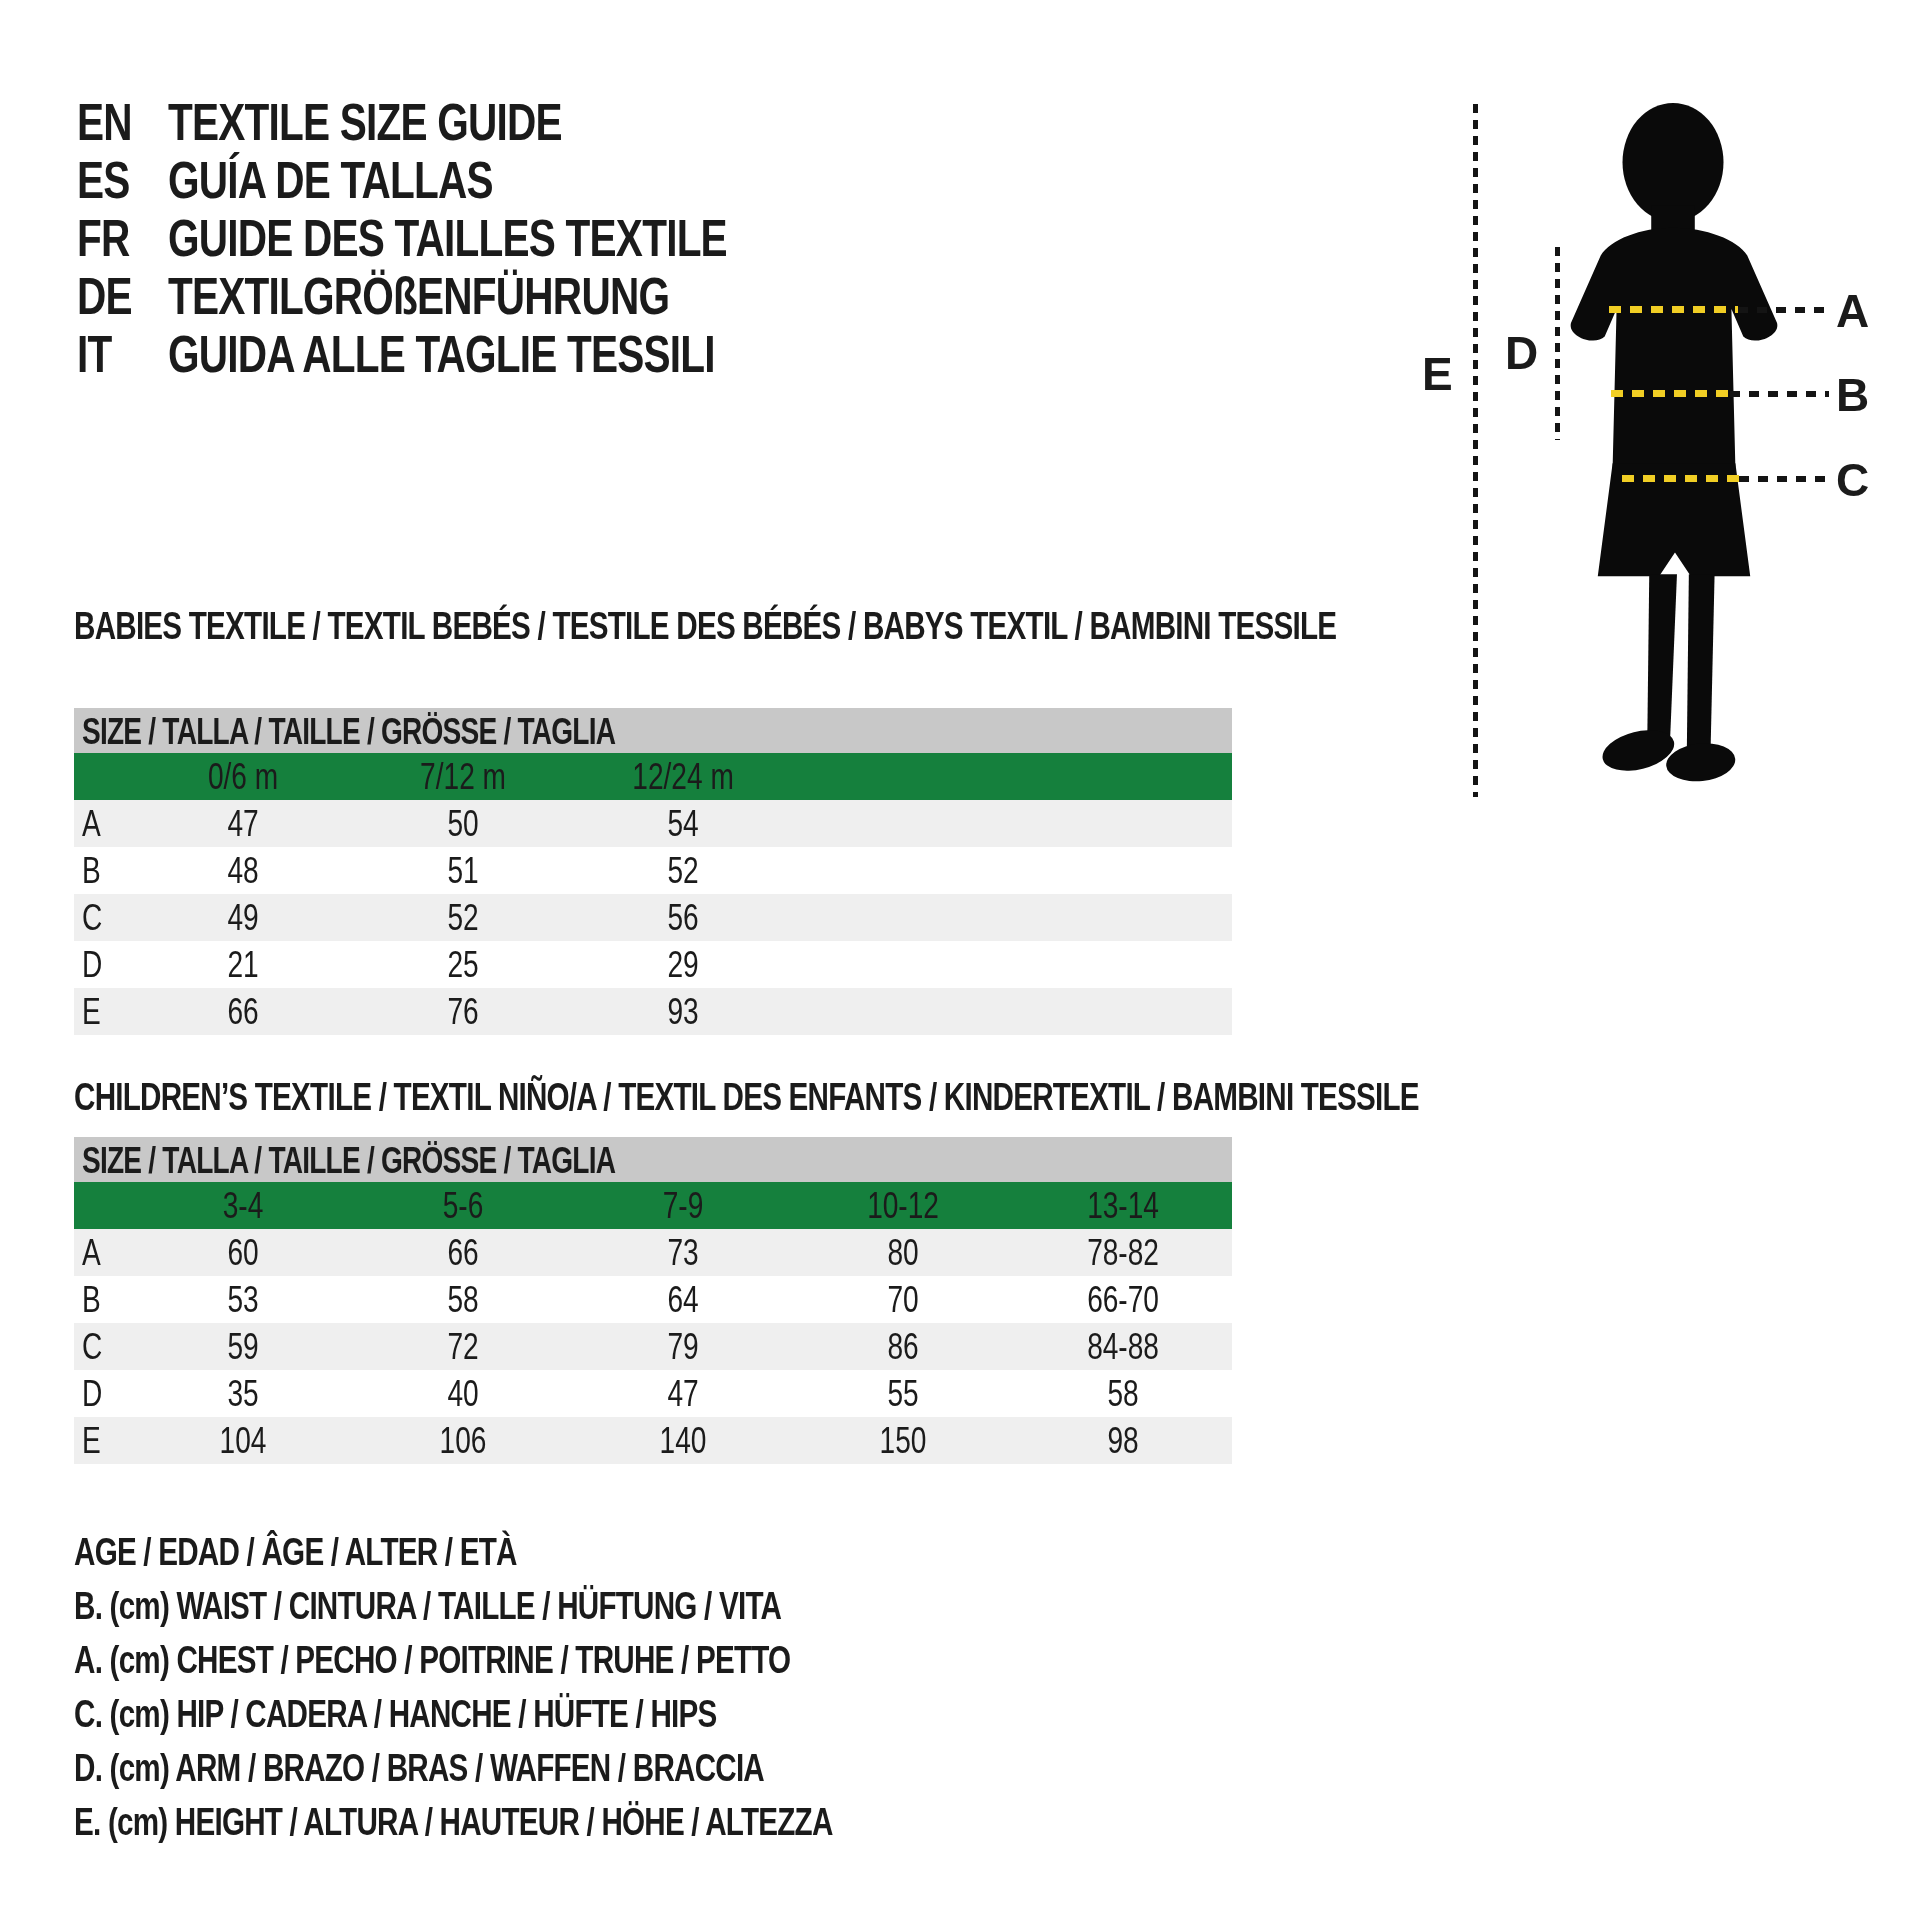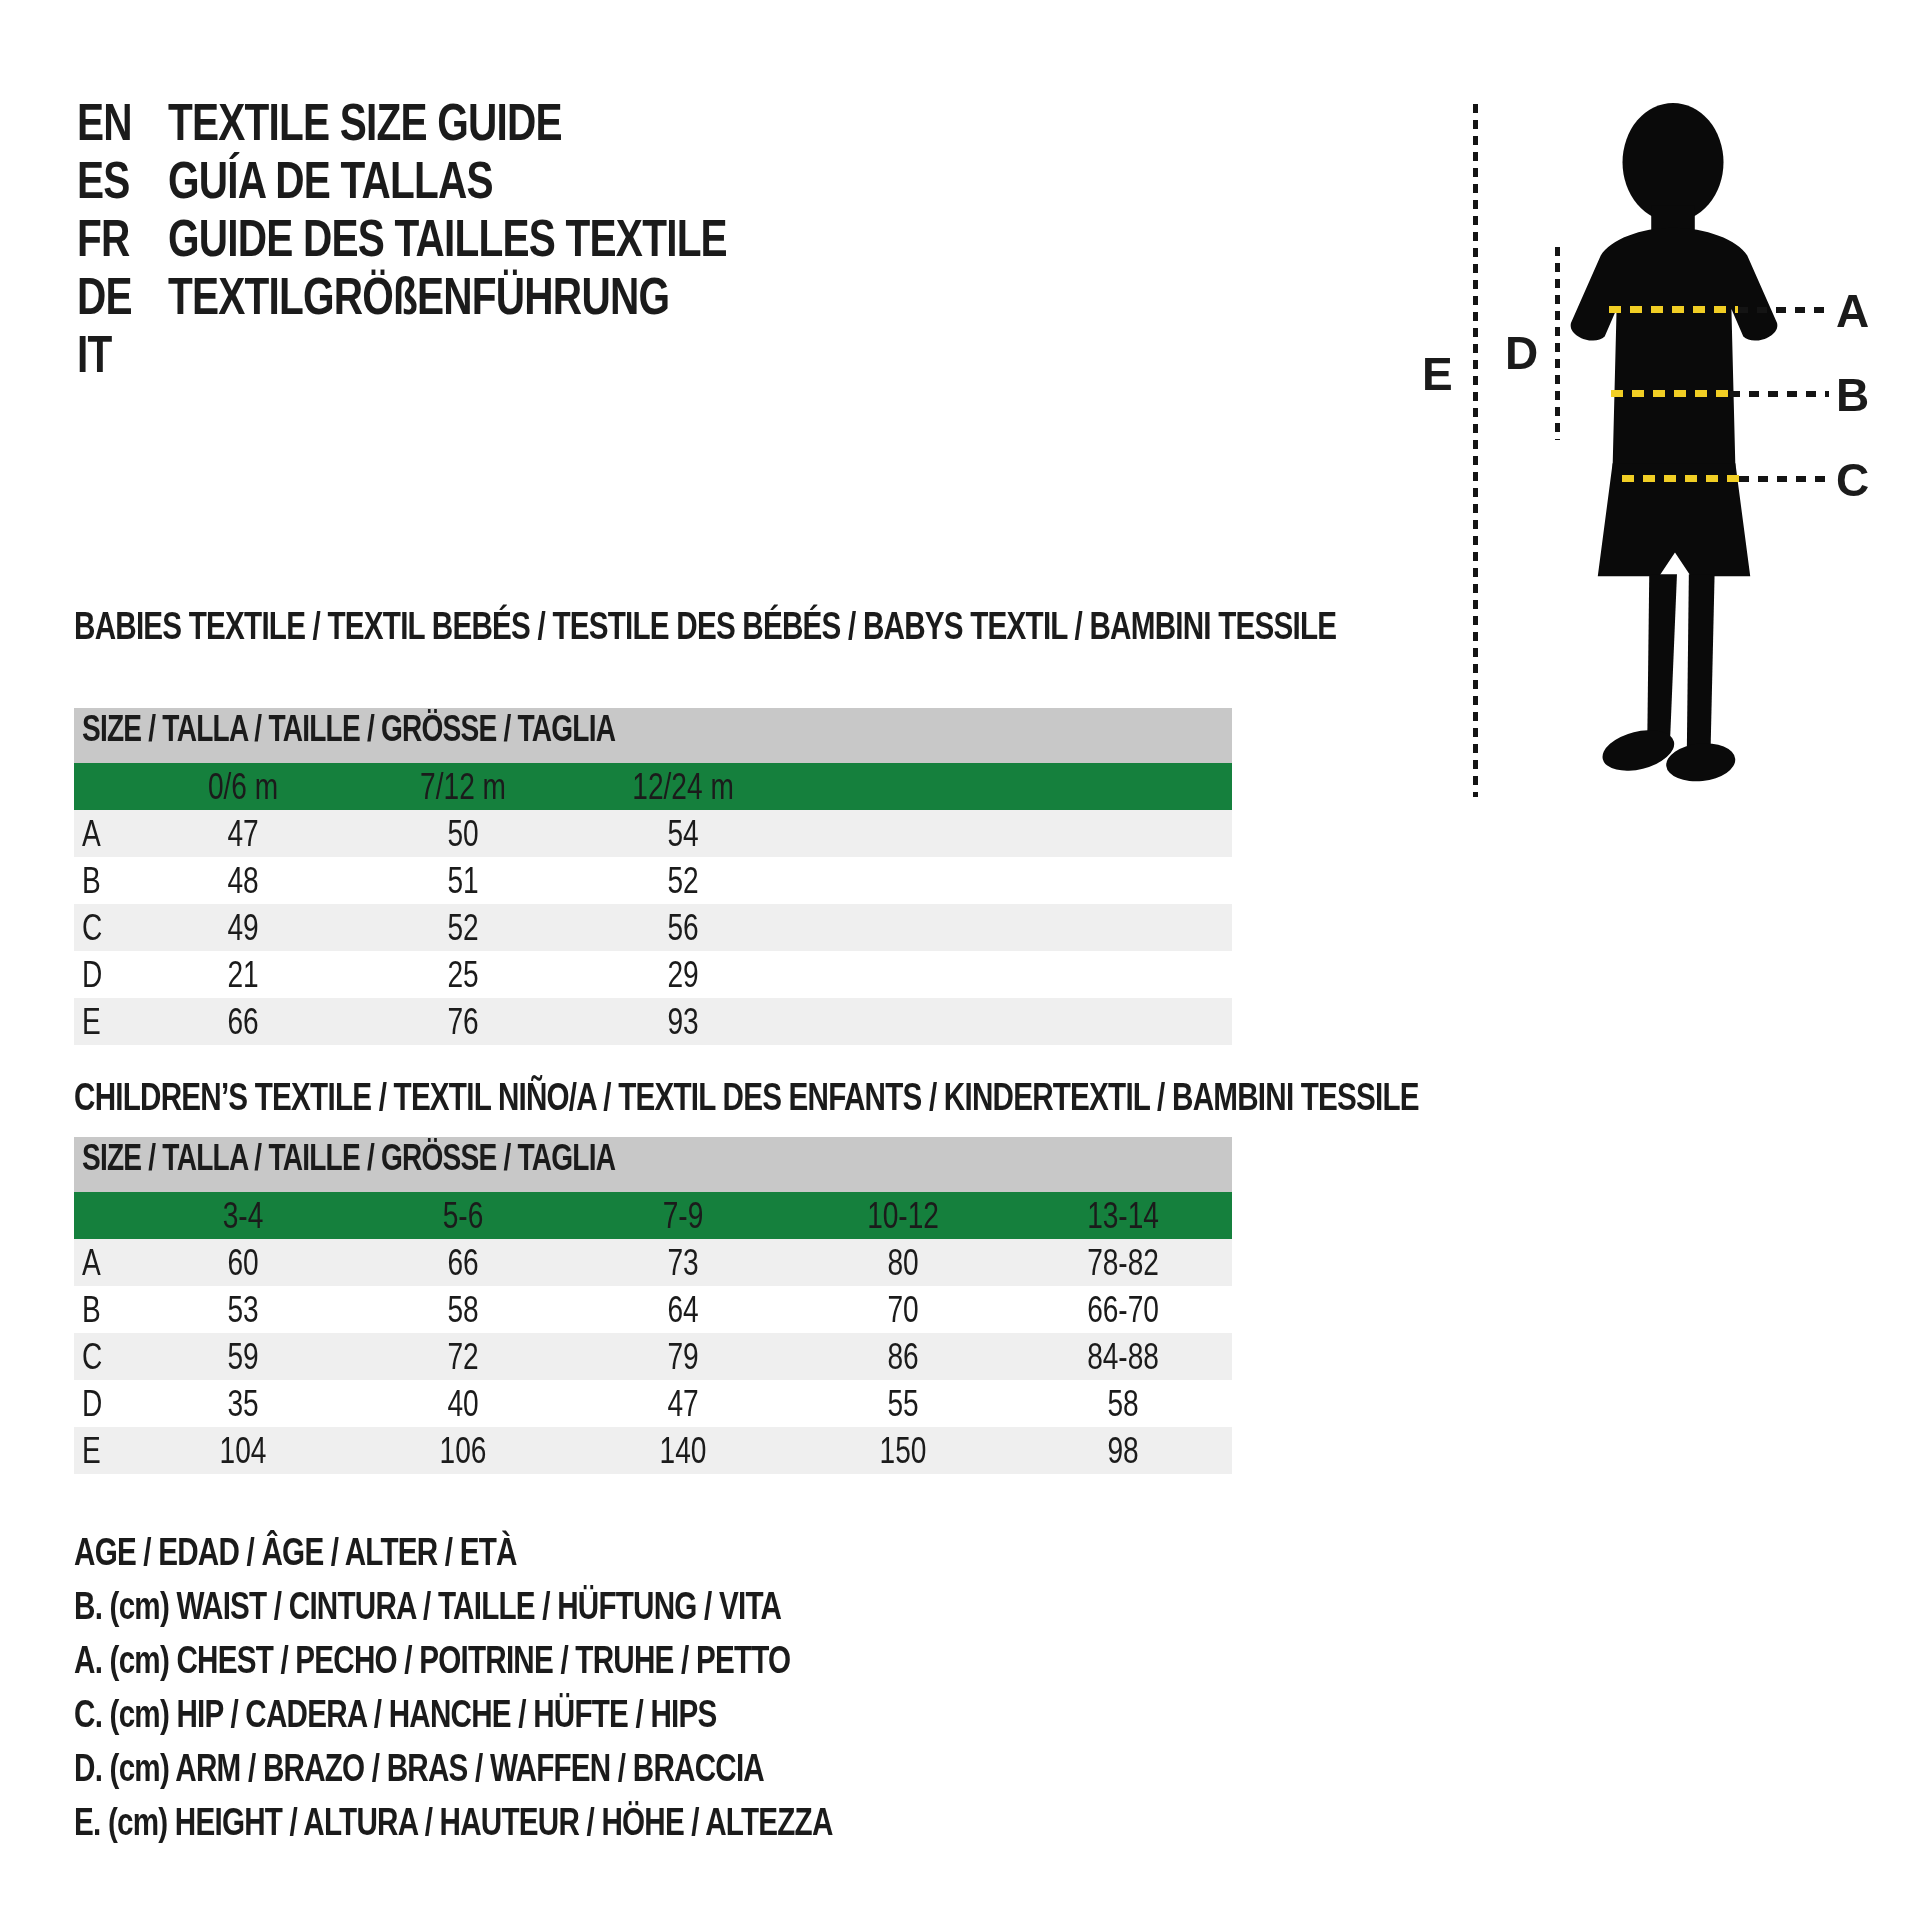--- a/index.html
+++ b/index.html
@@ -65,6 +65,7 @@
     </div>
     <div class="lang-row">
       <span class="code"><span class="t">IT</span></span>
+      <span class="label"><span class="t">GUIDA ALLE TAGLIE TESSILI</span></span>
     </div>
   </div>
 

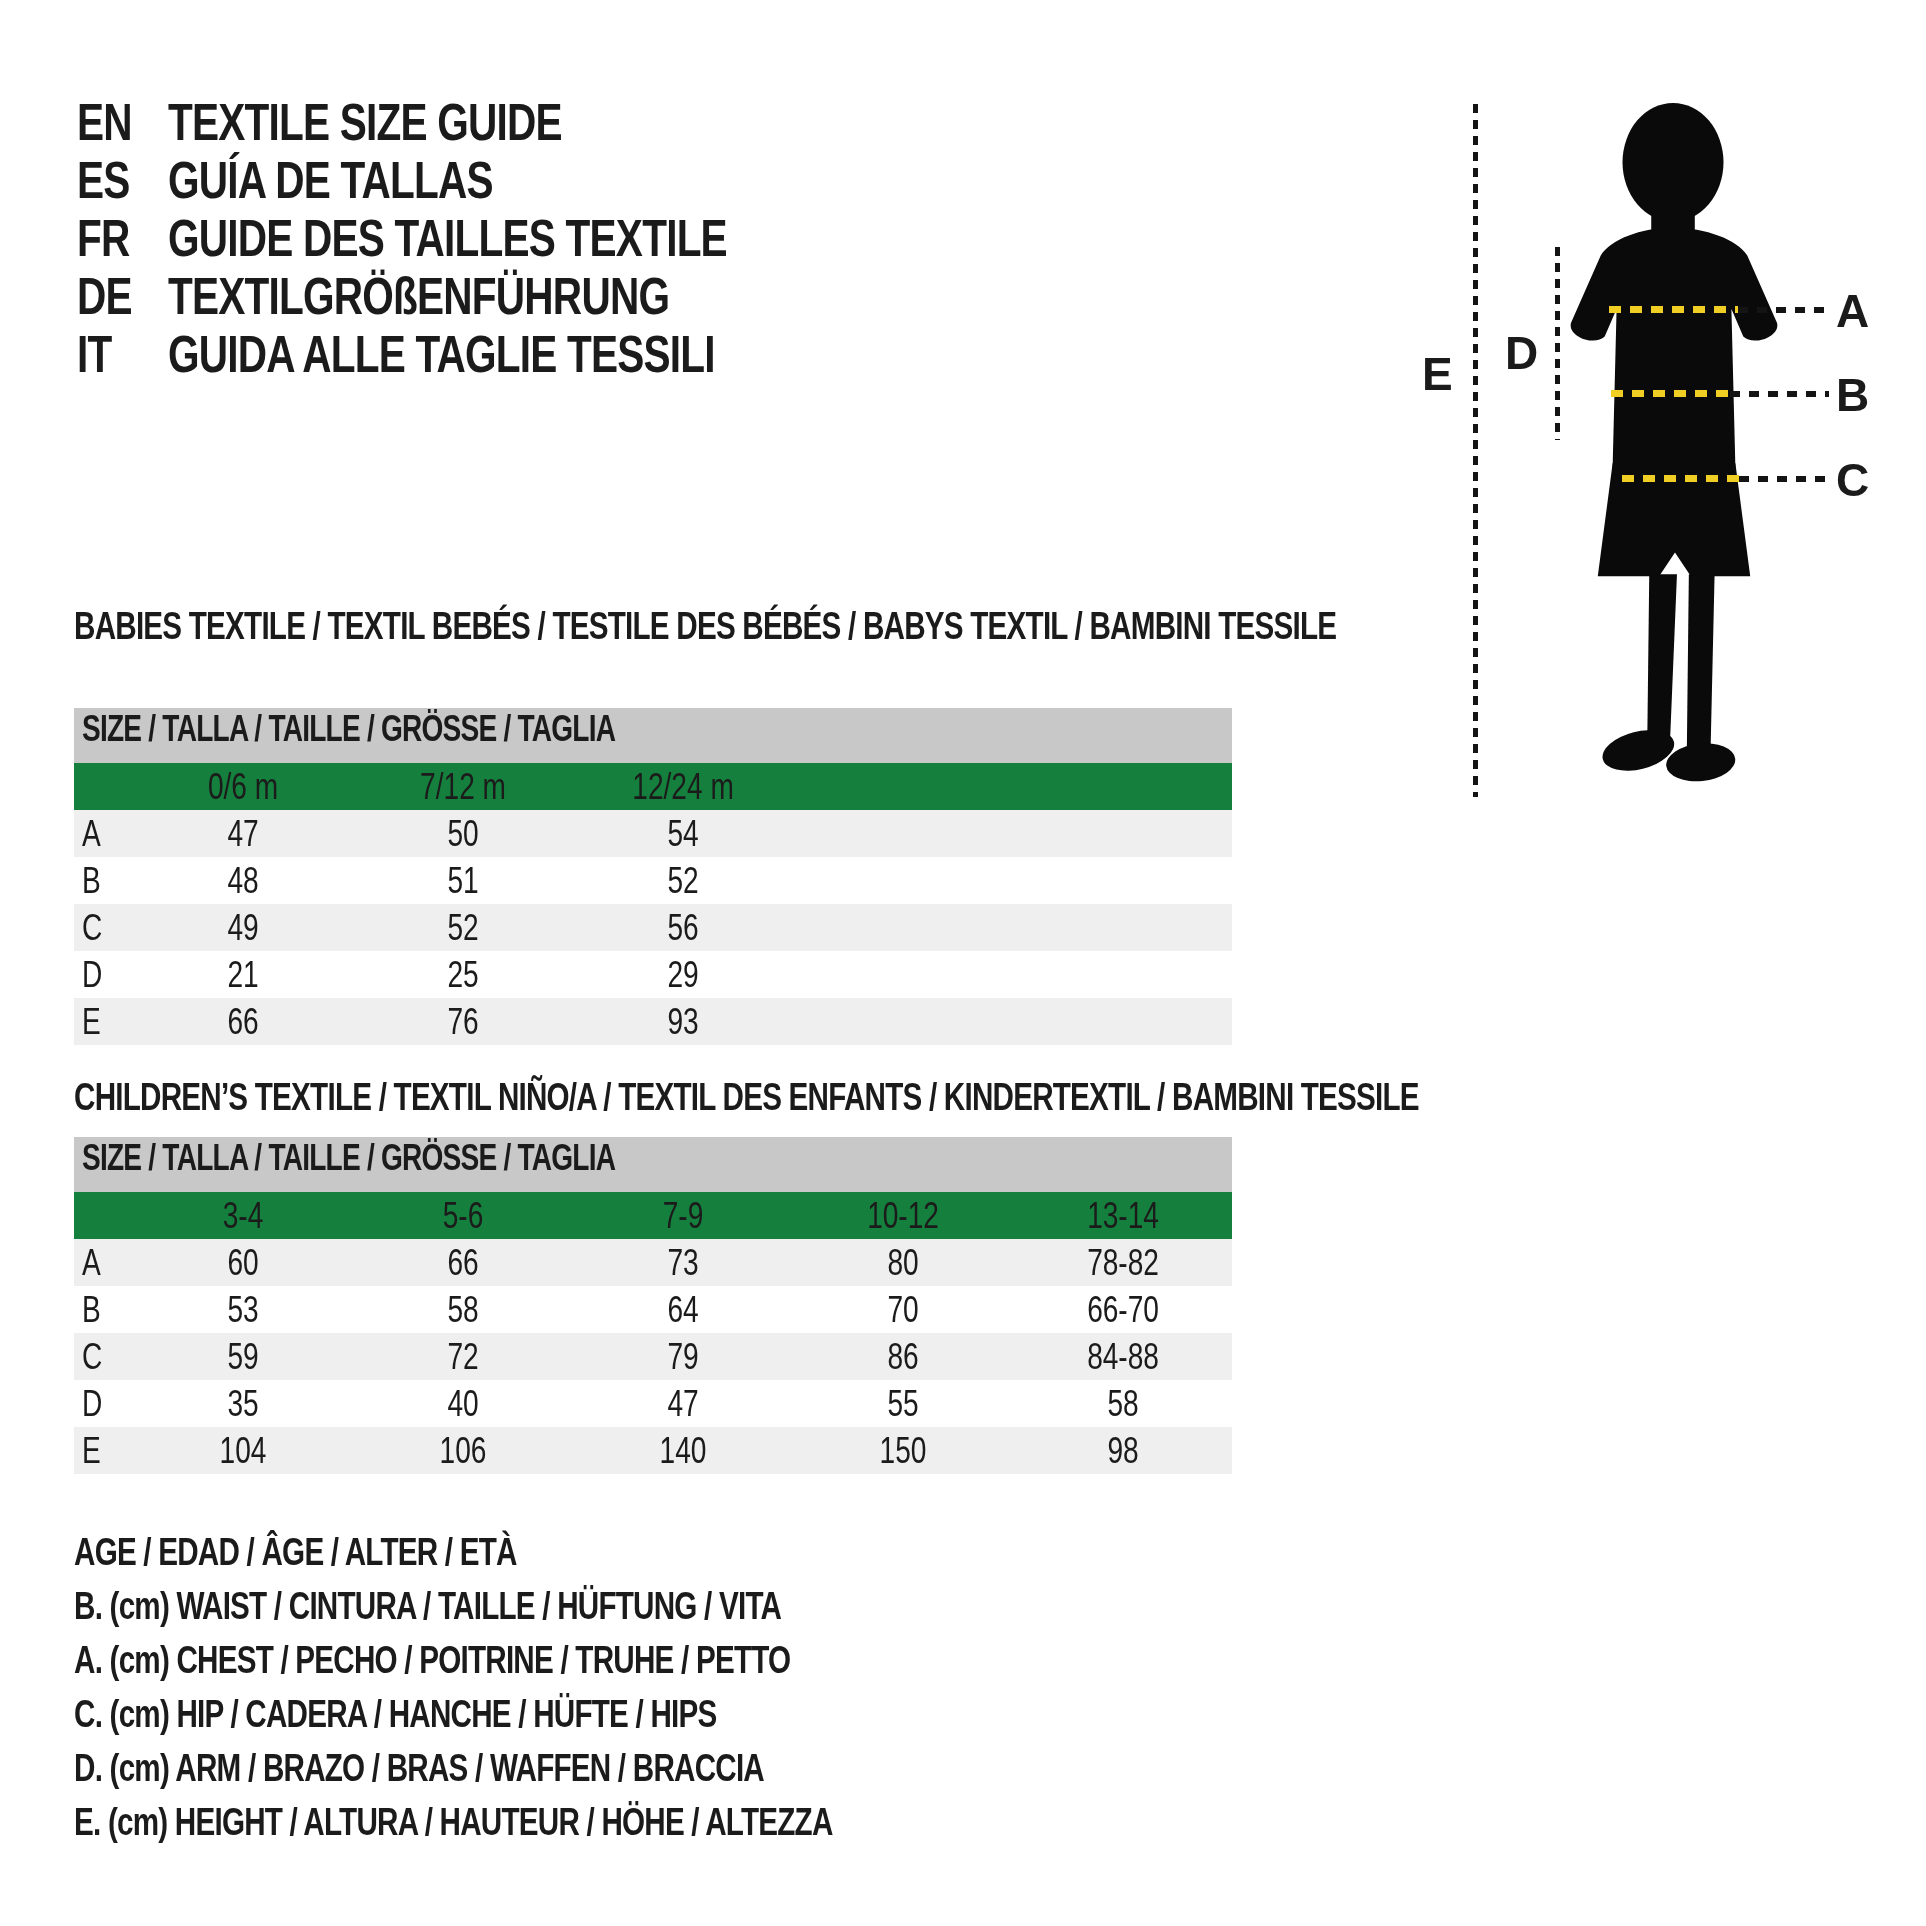--- a/index.html
+++ b/index.html
@@ -29,7 +29,7 @@
   
   .section-title{position:absolute;left:74px;font-size:38px;font-weight:700;letter-spacing:-1px;line-height:44px;}
   .size-table{position:absolute;left:74px;width:1158px;}
-  .size-bar{height:55px;background:#c8c8c8;display:flex;align-items:flex-start;padding-left:8px;box-sizing:border-box;
+  .size-bar{height:45px;background:#c8c8c8;display:flex;align-items:flex-end;padding-left:8px;box-sizing:border-box;
             font-size:36px;font-weight:700;letter-spacing:-1px;}
   .grid-row{display:grid;grid-template-columns:59px repeat(5,220px);height:47px;}
   .grid-row .cell{display:flex;align-items:center;justify-content:center;font-size:36px;font-weight:400;}

